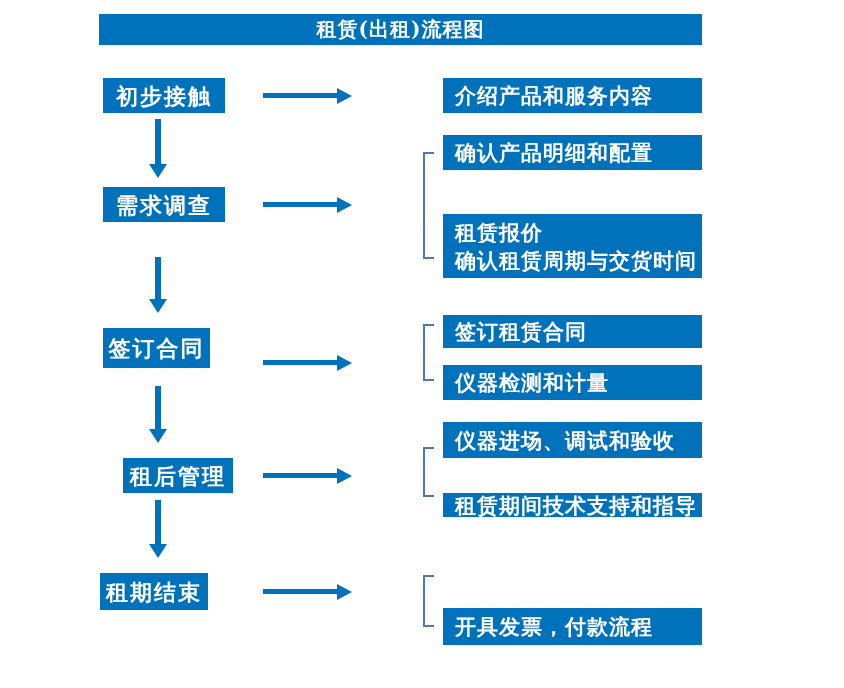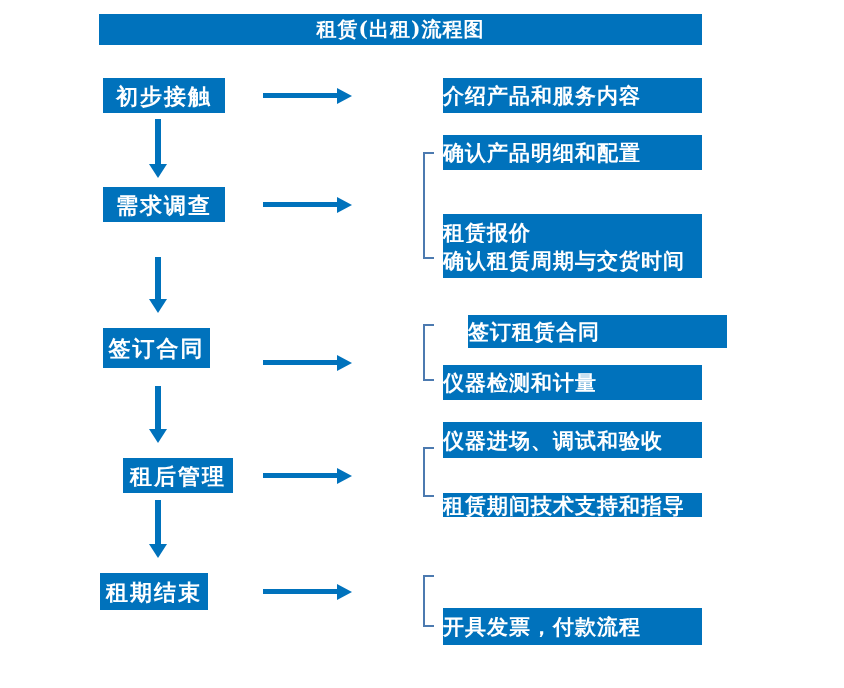--- a/index.html
+++ b/index.html
@@ -34,7 +34,7 @@
     text-align: right;
   }
   .stage-box { justify-content: center; letter-spacing: 2px; font-size: 22px; }
-  .detail-box { left: 443px; width: 259px; justify-content: flex-start; letter-spacing: 1px; }
+  .detail-box { left: 443px; width: 259px; padding-left: 12px; justify-content: flex-start; letter-spacing: 1px; }
   
   .h-arrow {
     position: absolute;

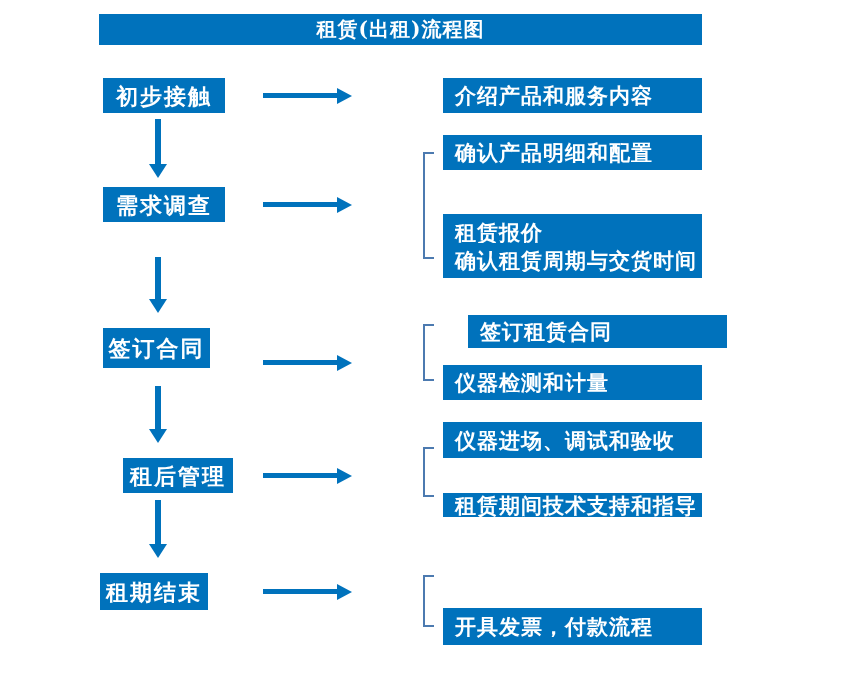--- a/index.html
+++ b/index.html
@@ -94,7 +94,7 @@
   <div class="box detail-box" style="top:135px; height:35px;">确认产品明细和配置</div>
   <div class="box detail-box" style="top:186px; height:37px;margin-top:28px;">租赁报价</div>
   <div class="box detail-box" style="top:243px; height:35px;">确认租赁周期与交货时间</div>
-  <div class="box detail-box" style="top:315px; height:33px;margin-left:25px;">签订租赁合同</div>
+  <div class="box detail-box" style="top:315px; height:33px;">签订租赁合同</div>
   <div class="box detail-box" style="top:365px; height:35px;">仪器检测和计量</div>
   <div class="box detail-box" style="top:422px; height:36px;">仪器进场、调试和验收</div>
   <div class="box detail-box" style="top:493px; height:24px;">租赁期间技术支持和指导</div>

